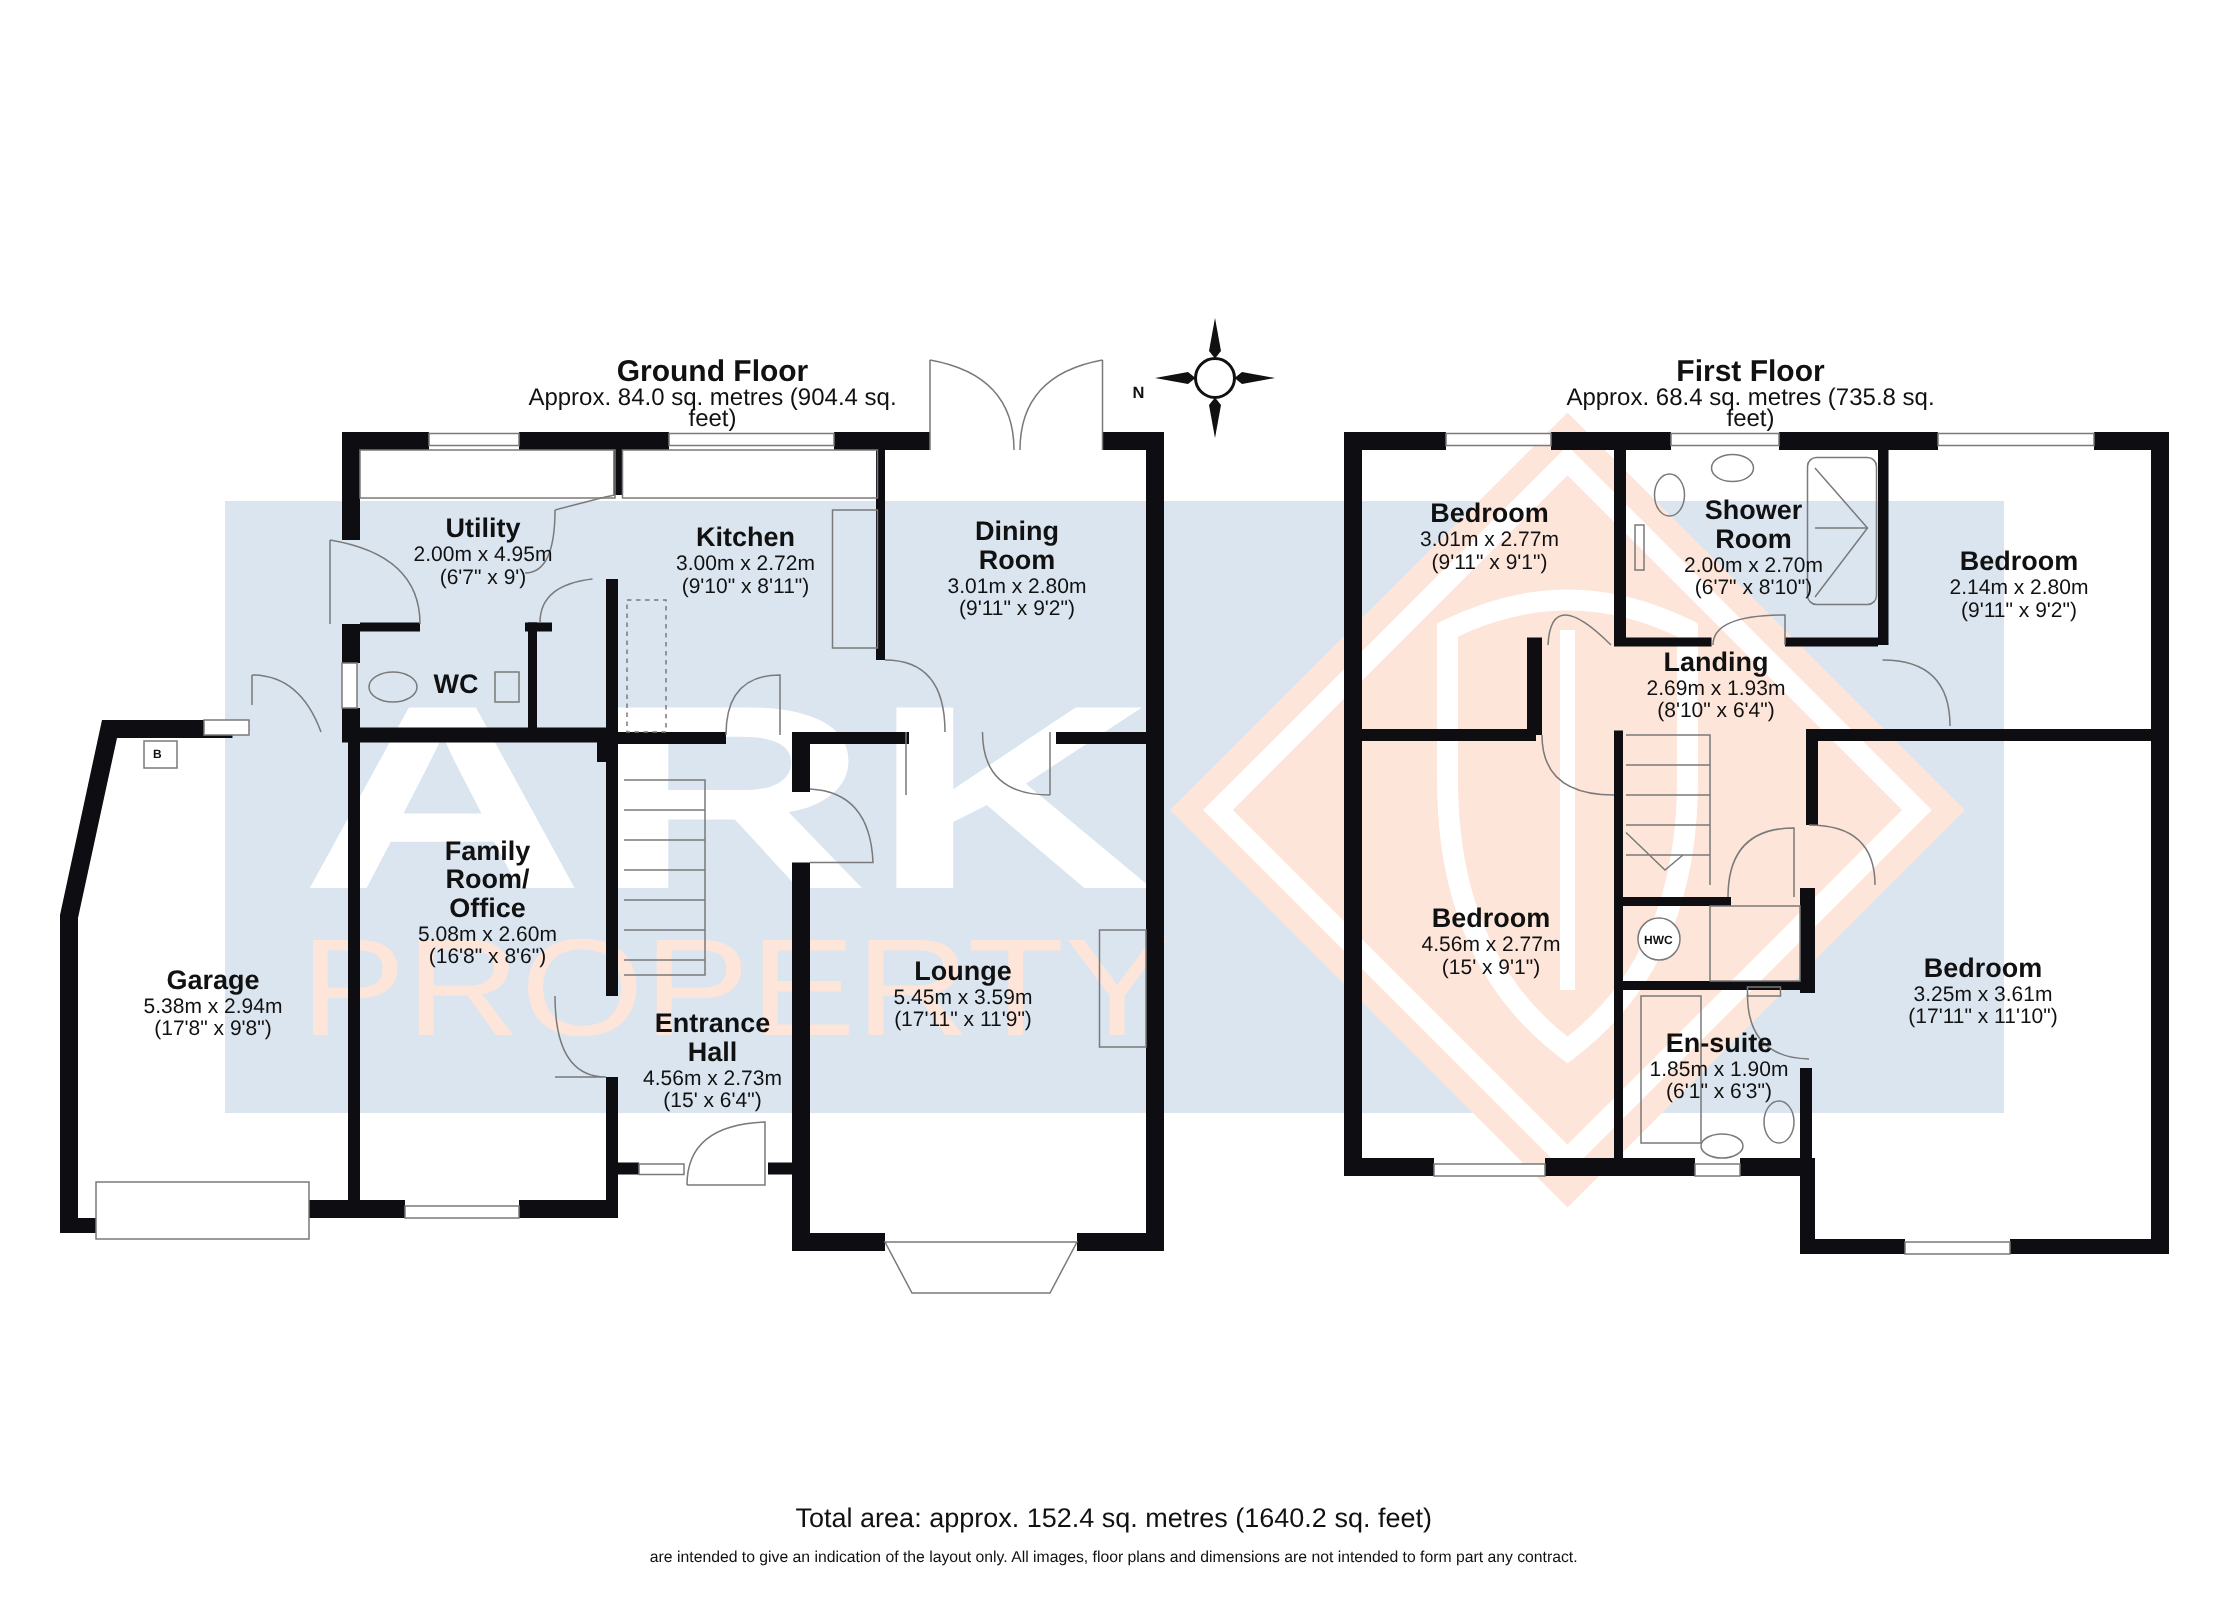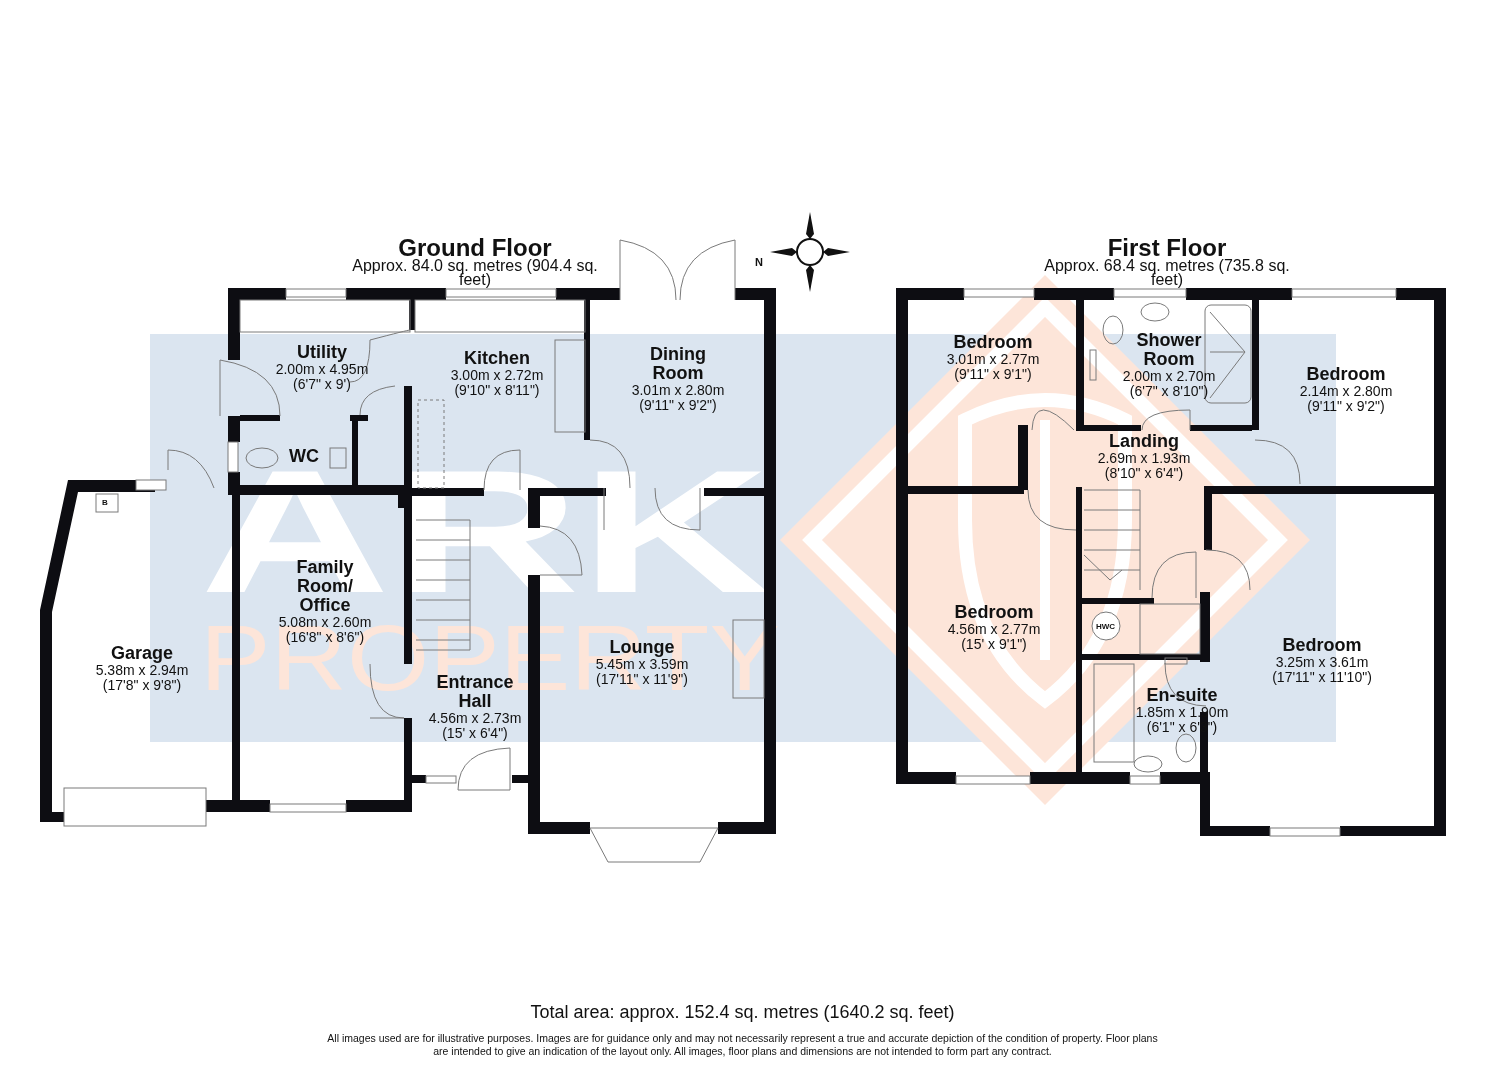--- a/index.html
+++ b/index.html
@@ -6,7 +6,7 @@
   body { width:1485px; height:1080px; position:relative; overflow:hidden; font-family:"Liberation Sans", sans-serif; color:#111; }
   svg.plan { position:absolute; left:0; top:0; }
   .floor-title { position:absolute; text-align:center; }
-  .floor-title .t { font-weight:bold; font-size:24px; line-height:22px; display:block; }
+  .floor-title .t { font-weight:bold; font-size:20px; line-height:22px; display:block; }
   .floor-title .s { font-size:16px; line-height:14px; display:block; }
   .room { position:absolute; text-align:center; transform:translateX(-50%); white-space:nowrap; }
   .room .n { font-weight:bold; font-size:18px; line-height:19px; display:block; }

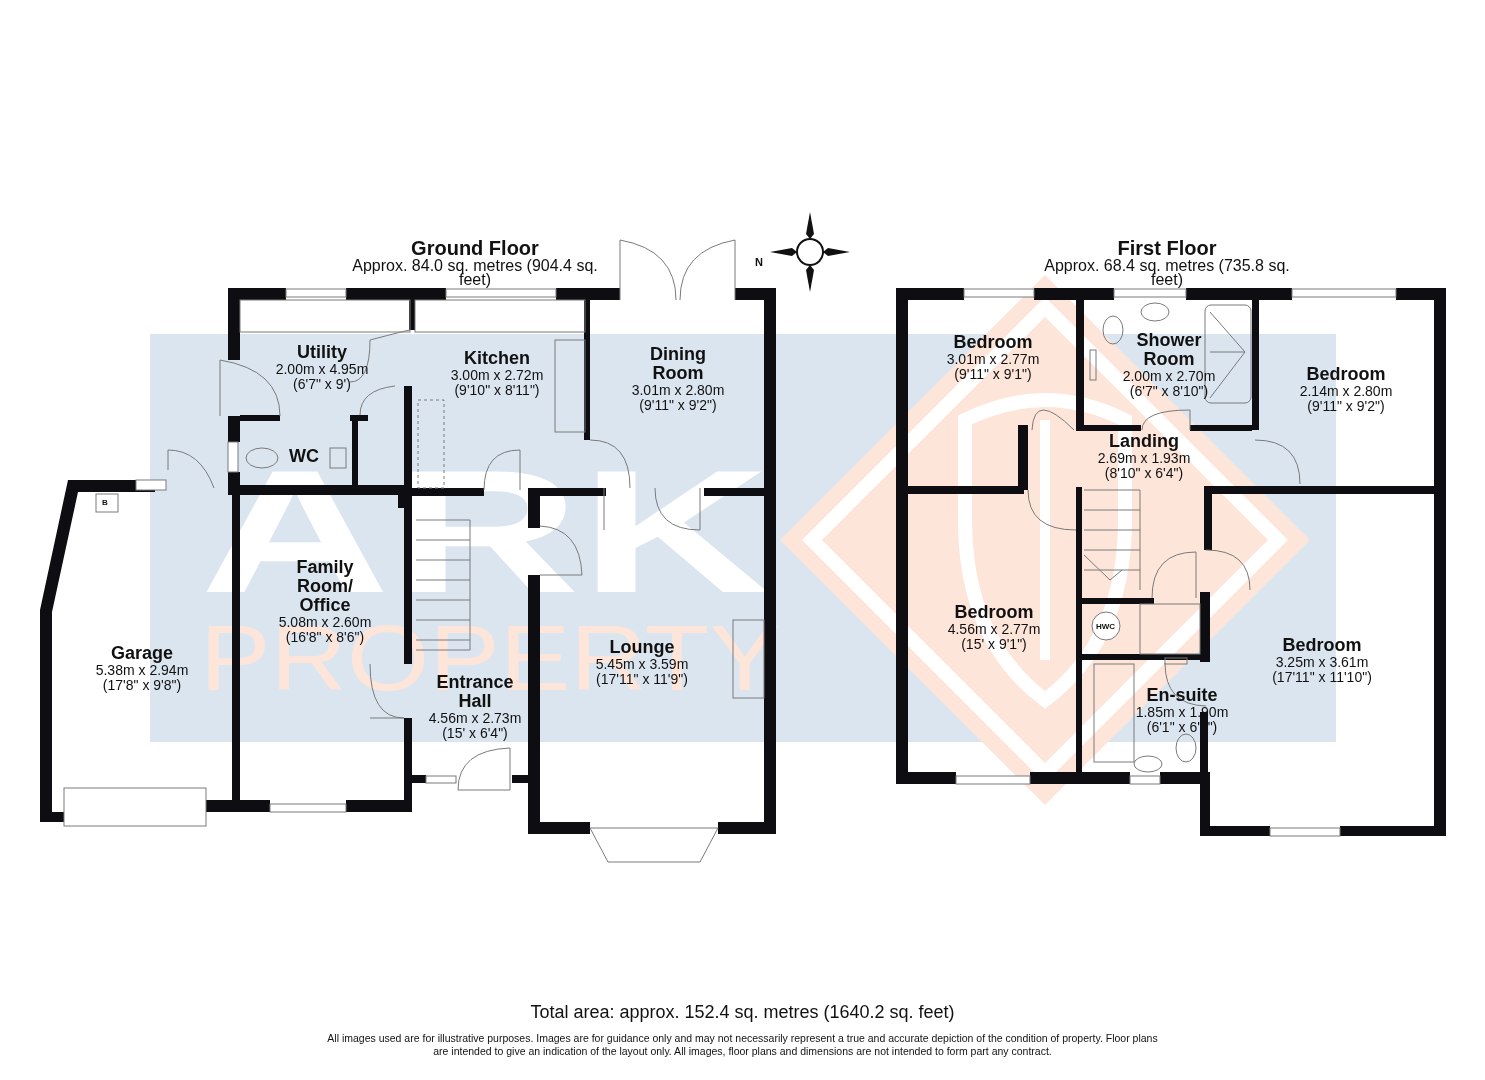--- a/index.html
+++ b/index.html
@@ -271,7 +271,7 @@
   <span class="m">4.56m x 2.77m</span>
   <span class="f">(15' x 9'1")</span>
 </div>
-<div class="room" style="left:1146px; top:686px;margin-left:36px;">
+<div class="room" style="left:1146px; top:686px;">
   <span class="n">En-suite</span>
   <span class="m">1.85m x 1.90m</span>
   <span class="f">(6'1" x 6'3")</span>

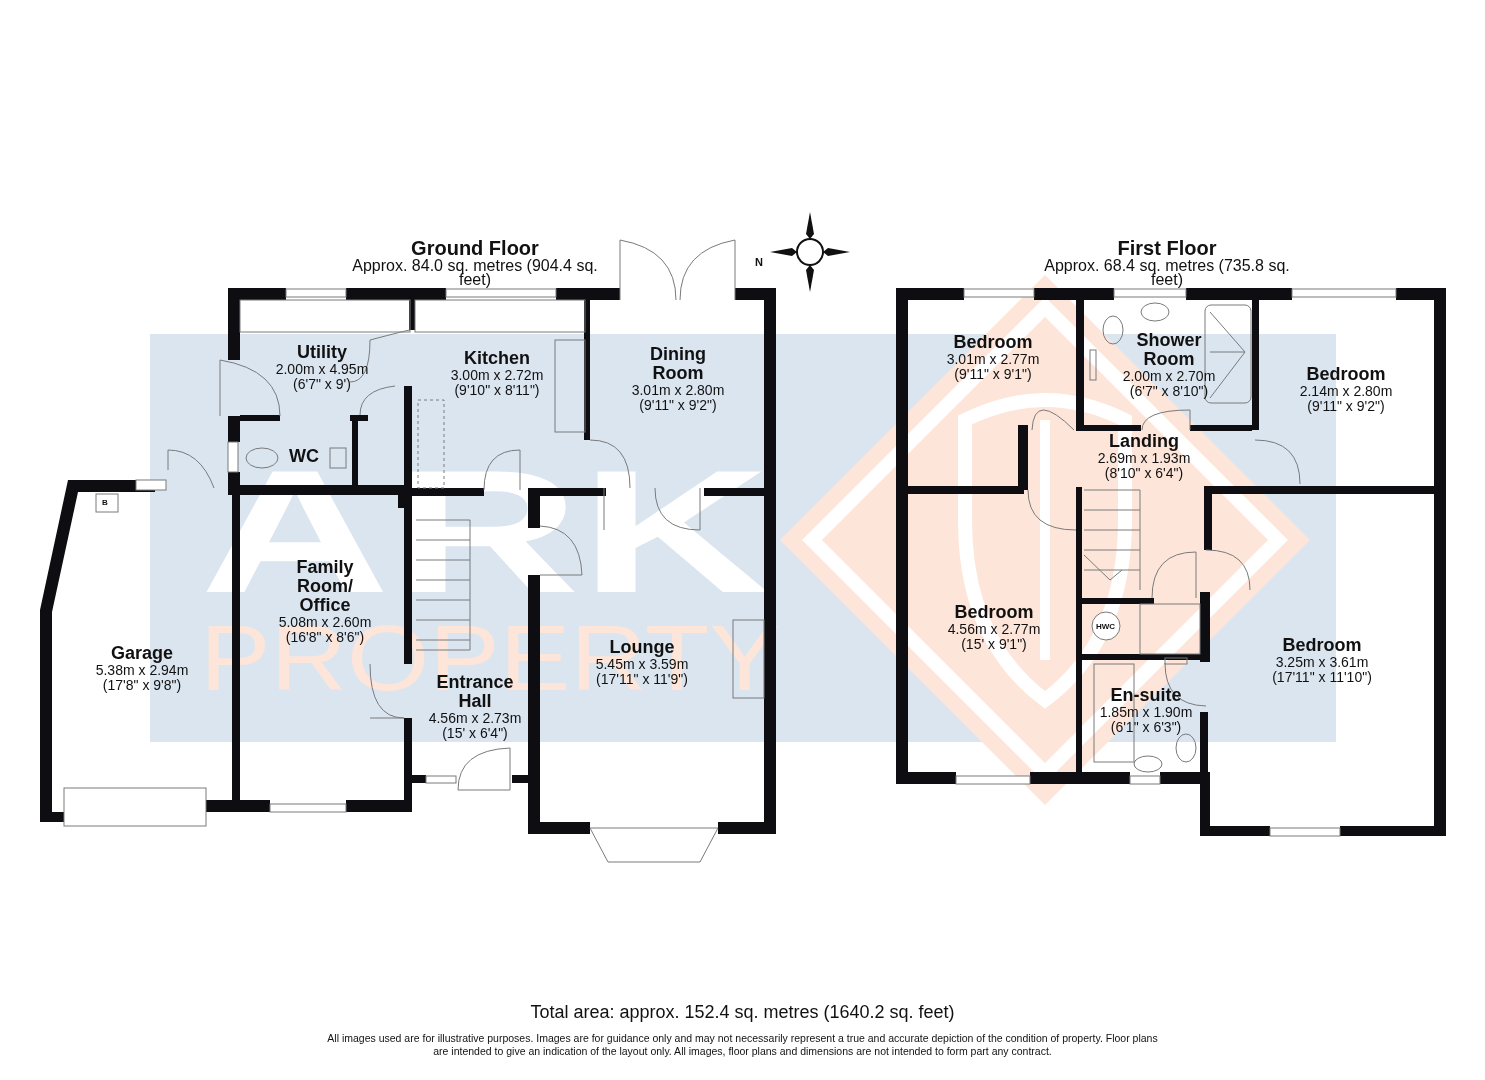--- a/index.html
+++ b/index.html
@@ -285,7 +285,6 @@
 
 <div class="total">Total area: approx. 152.4 sq. metres (1640.2 sq. feet)</div>
 <div class="disclaimer">
-  <div>All images used are for illustrative purposes. Images are for guidance only and may not necessarily represent a true and accurate depiction of the condition of property. Floor plans</div>
   <div>are intended to give an indication of the layout only. All images, floor plans and dimensions are not intended to form part any contract.</div>
 </div>
 

